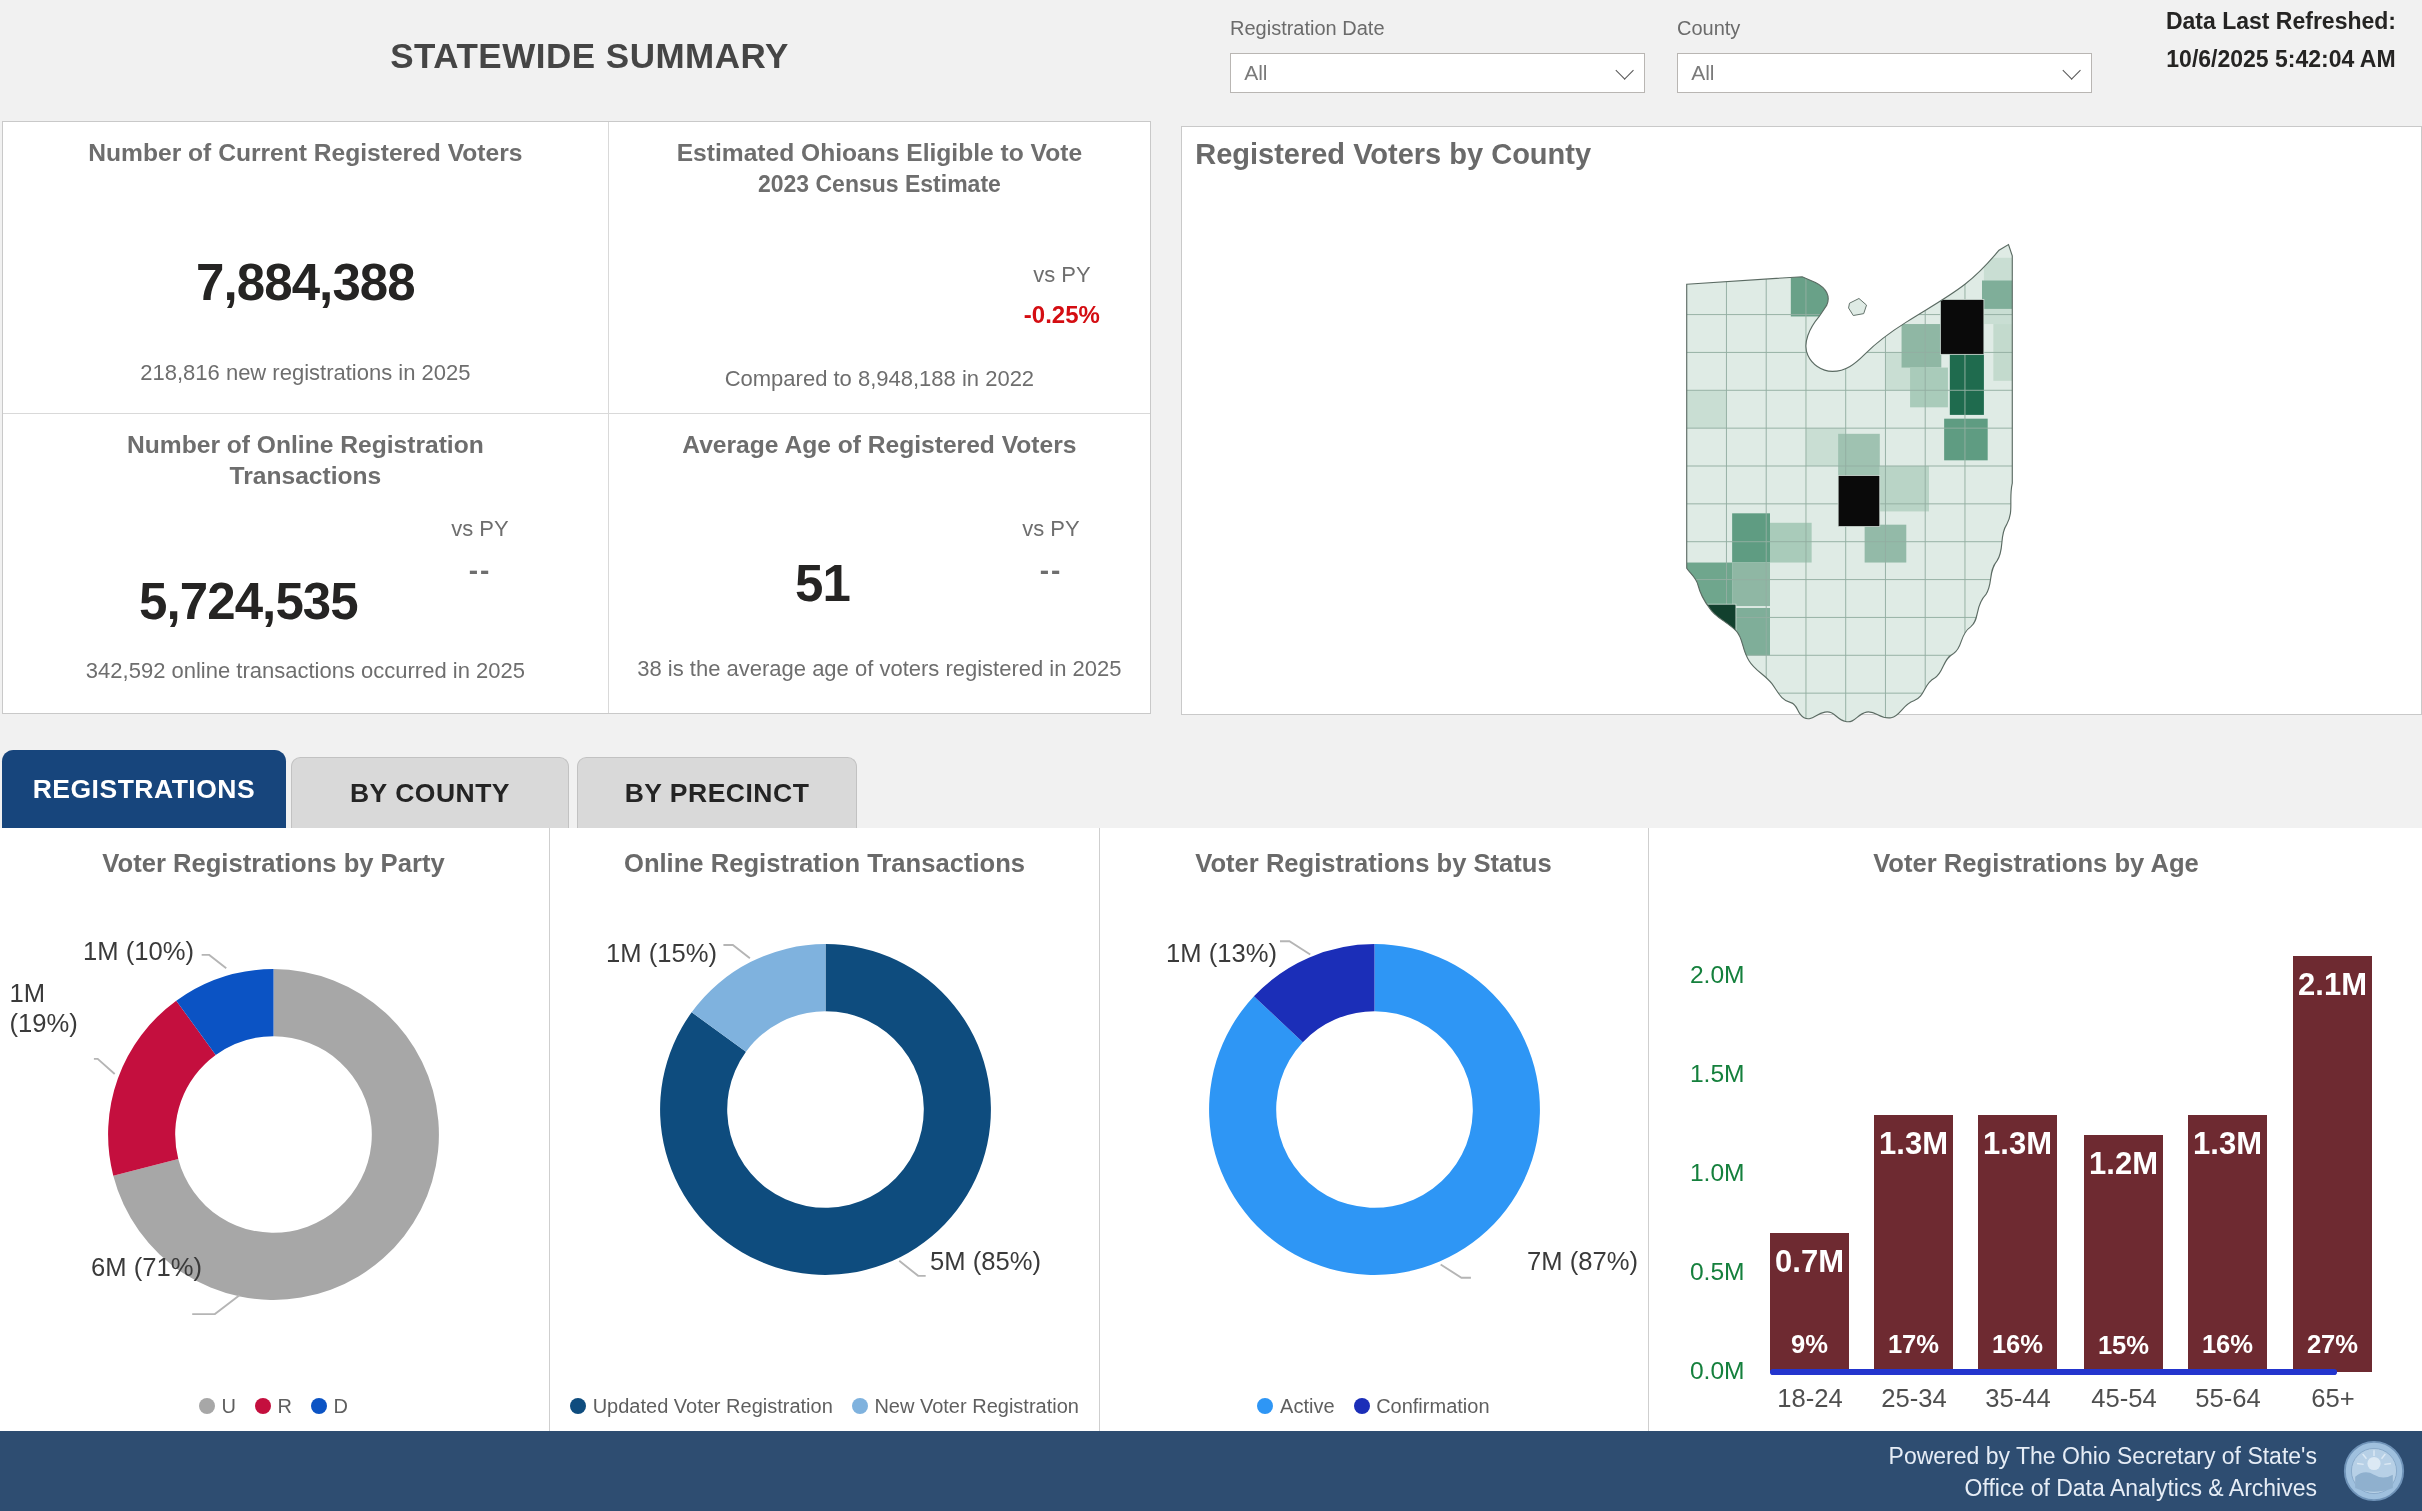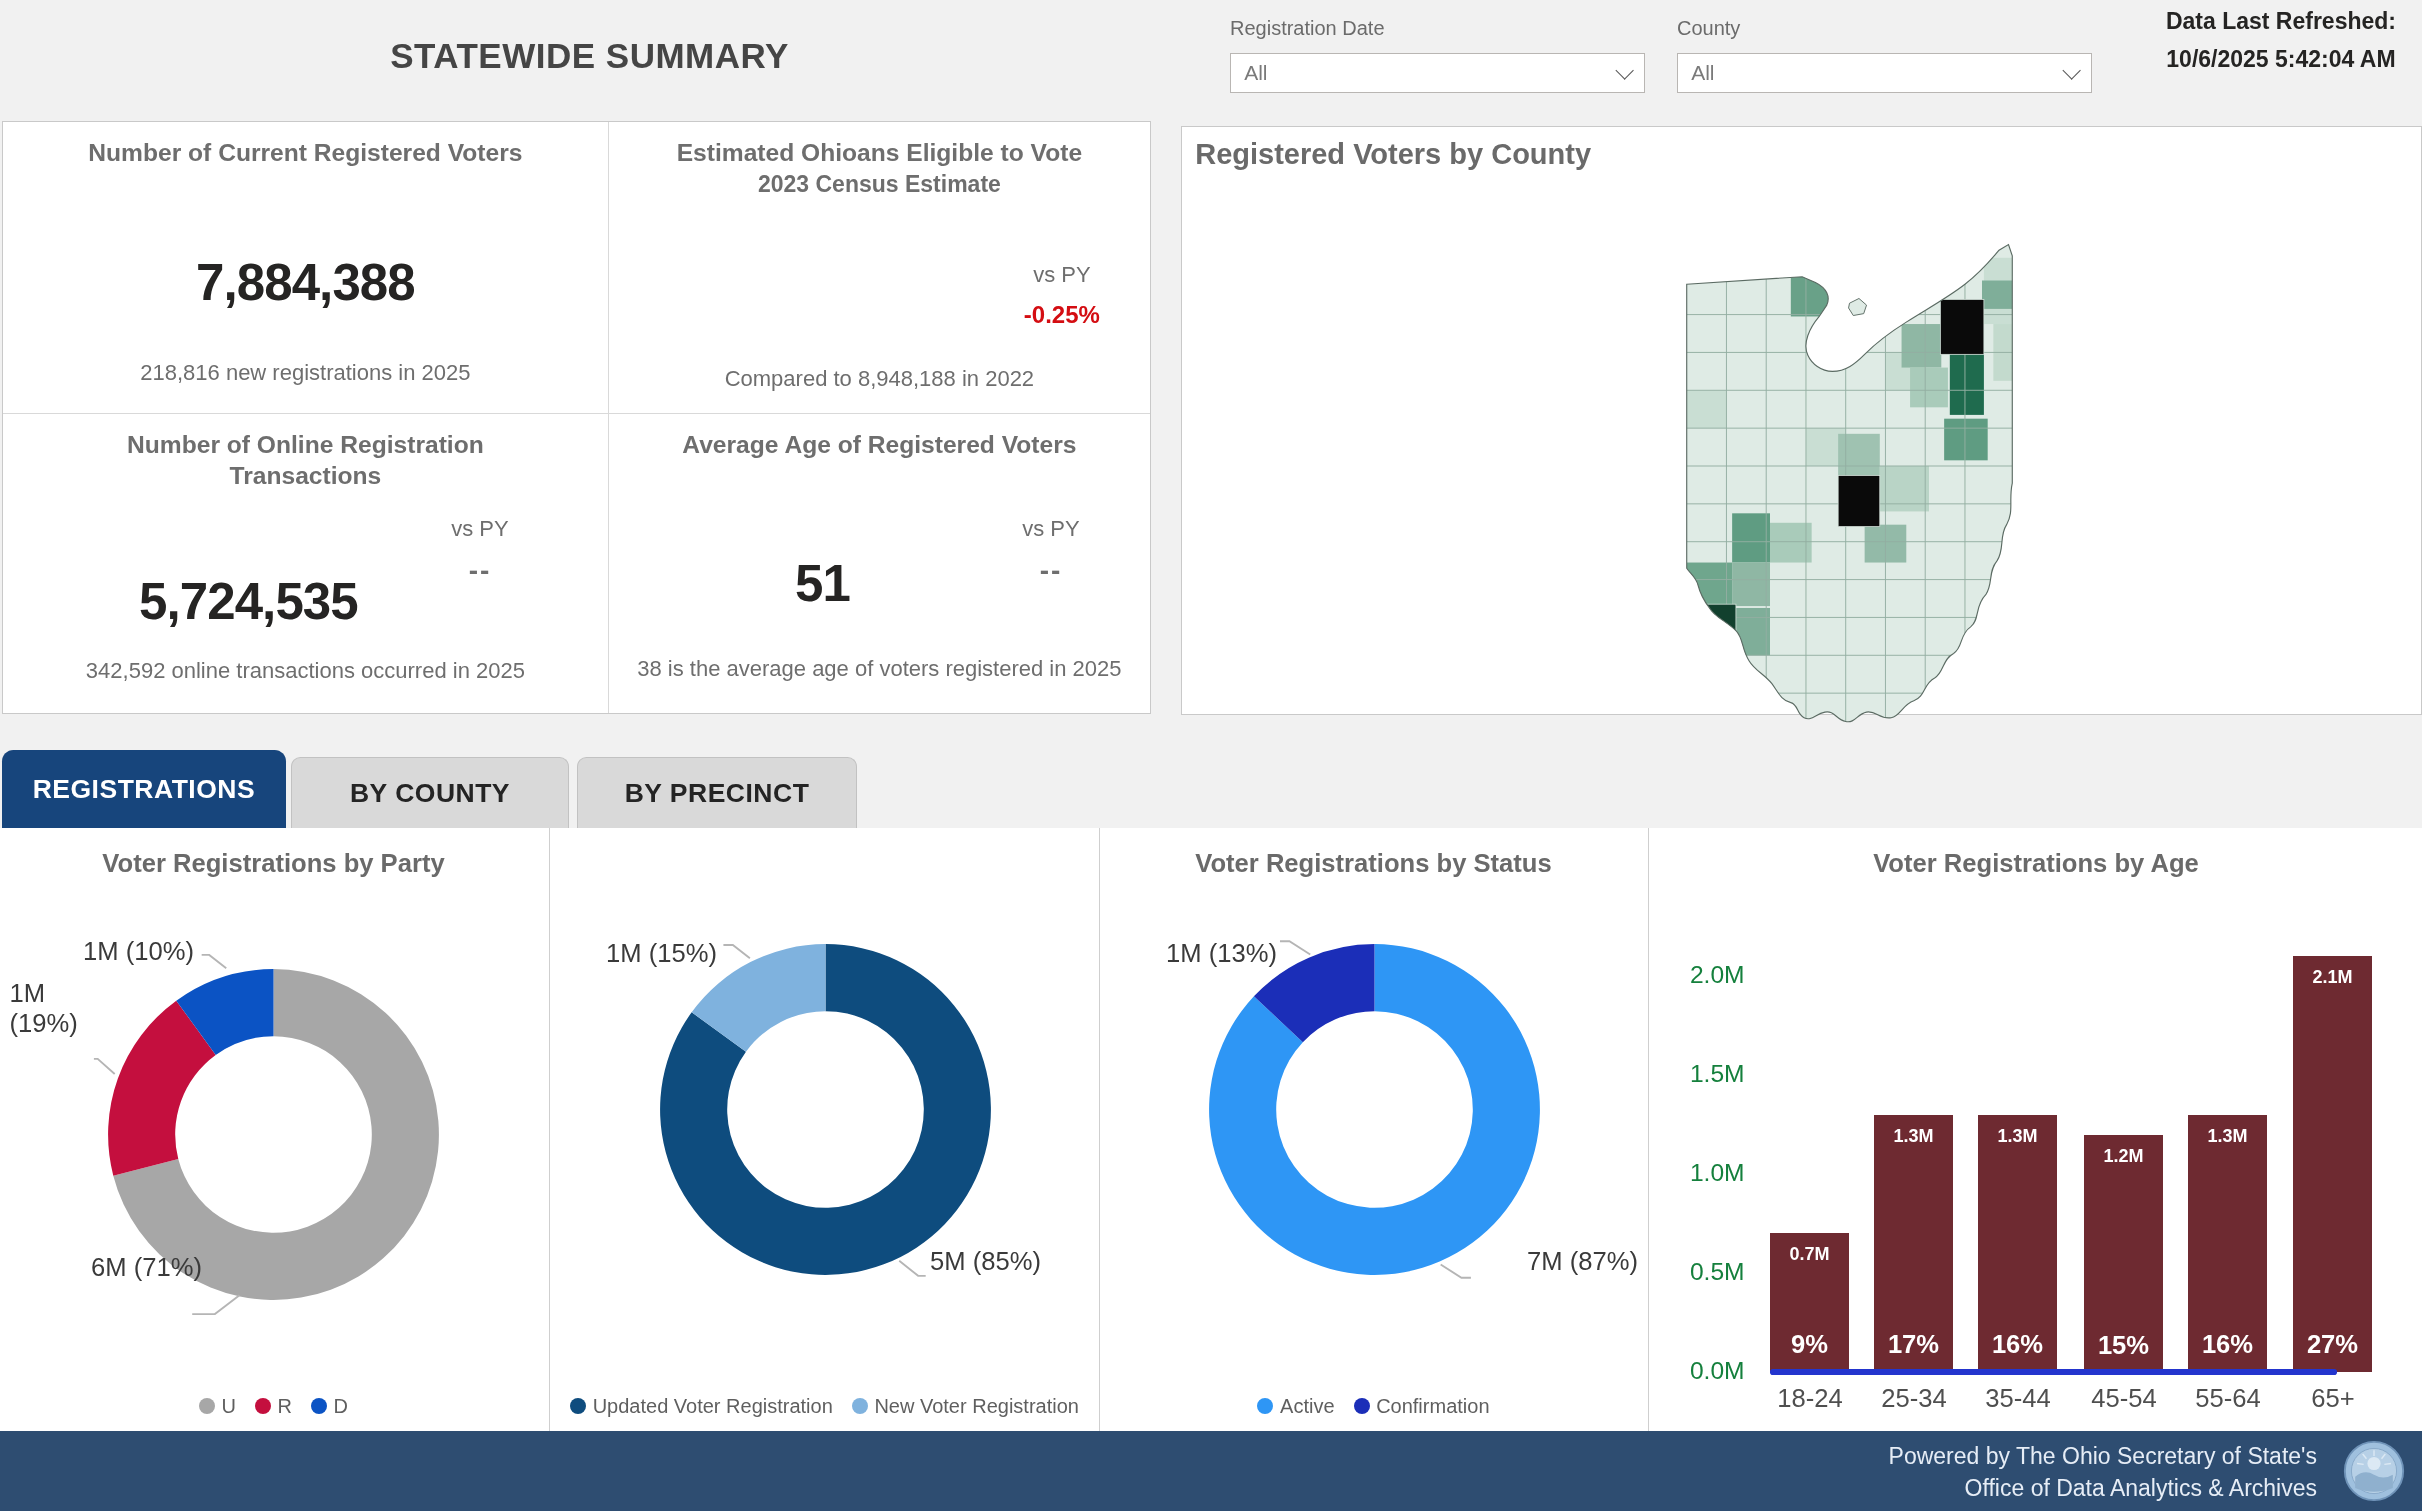--- a/index.html
+++ b/index.html
@@ -232,6 +232,7 @@
       </div>
     </div>
   <div class="chart-section" style="left:553px;width:543px;">
+    <div class="sec-title">Online Registration Transactions</div>
   <svg width="397" height="397" viewBox="-210 -210 420 420" class="donut-svg" style="left: 74px; top: 83px;">
         <path d="M0,-175 A175,175 0 1 1 -141.57797401561584,-102.86241915118276 L-84.13776741499454,-61.12966623841719 A104,104 0 1 0 0,-104 Z" fill="#0E4C7E"></path>
         <path d="M-141.57797401561584,-102.86241915118276 A175,175 0 0 1 -4.2862637970157365e-14,-175 L-2.5472653422264946e-14,-104 A104,104 0 0 0 -84.13776741499454,-61.12966623841719 Z" fill="#7FB2DE"></path>

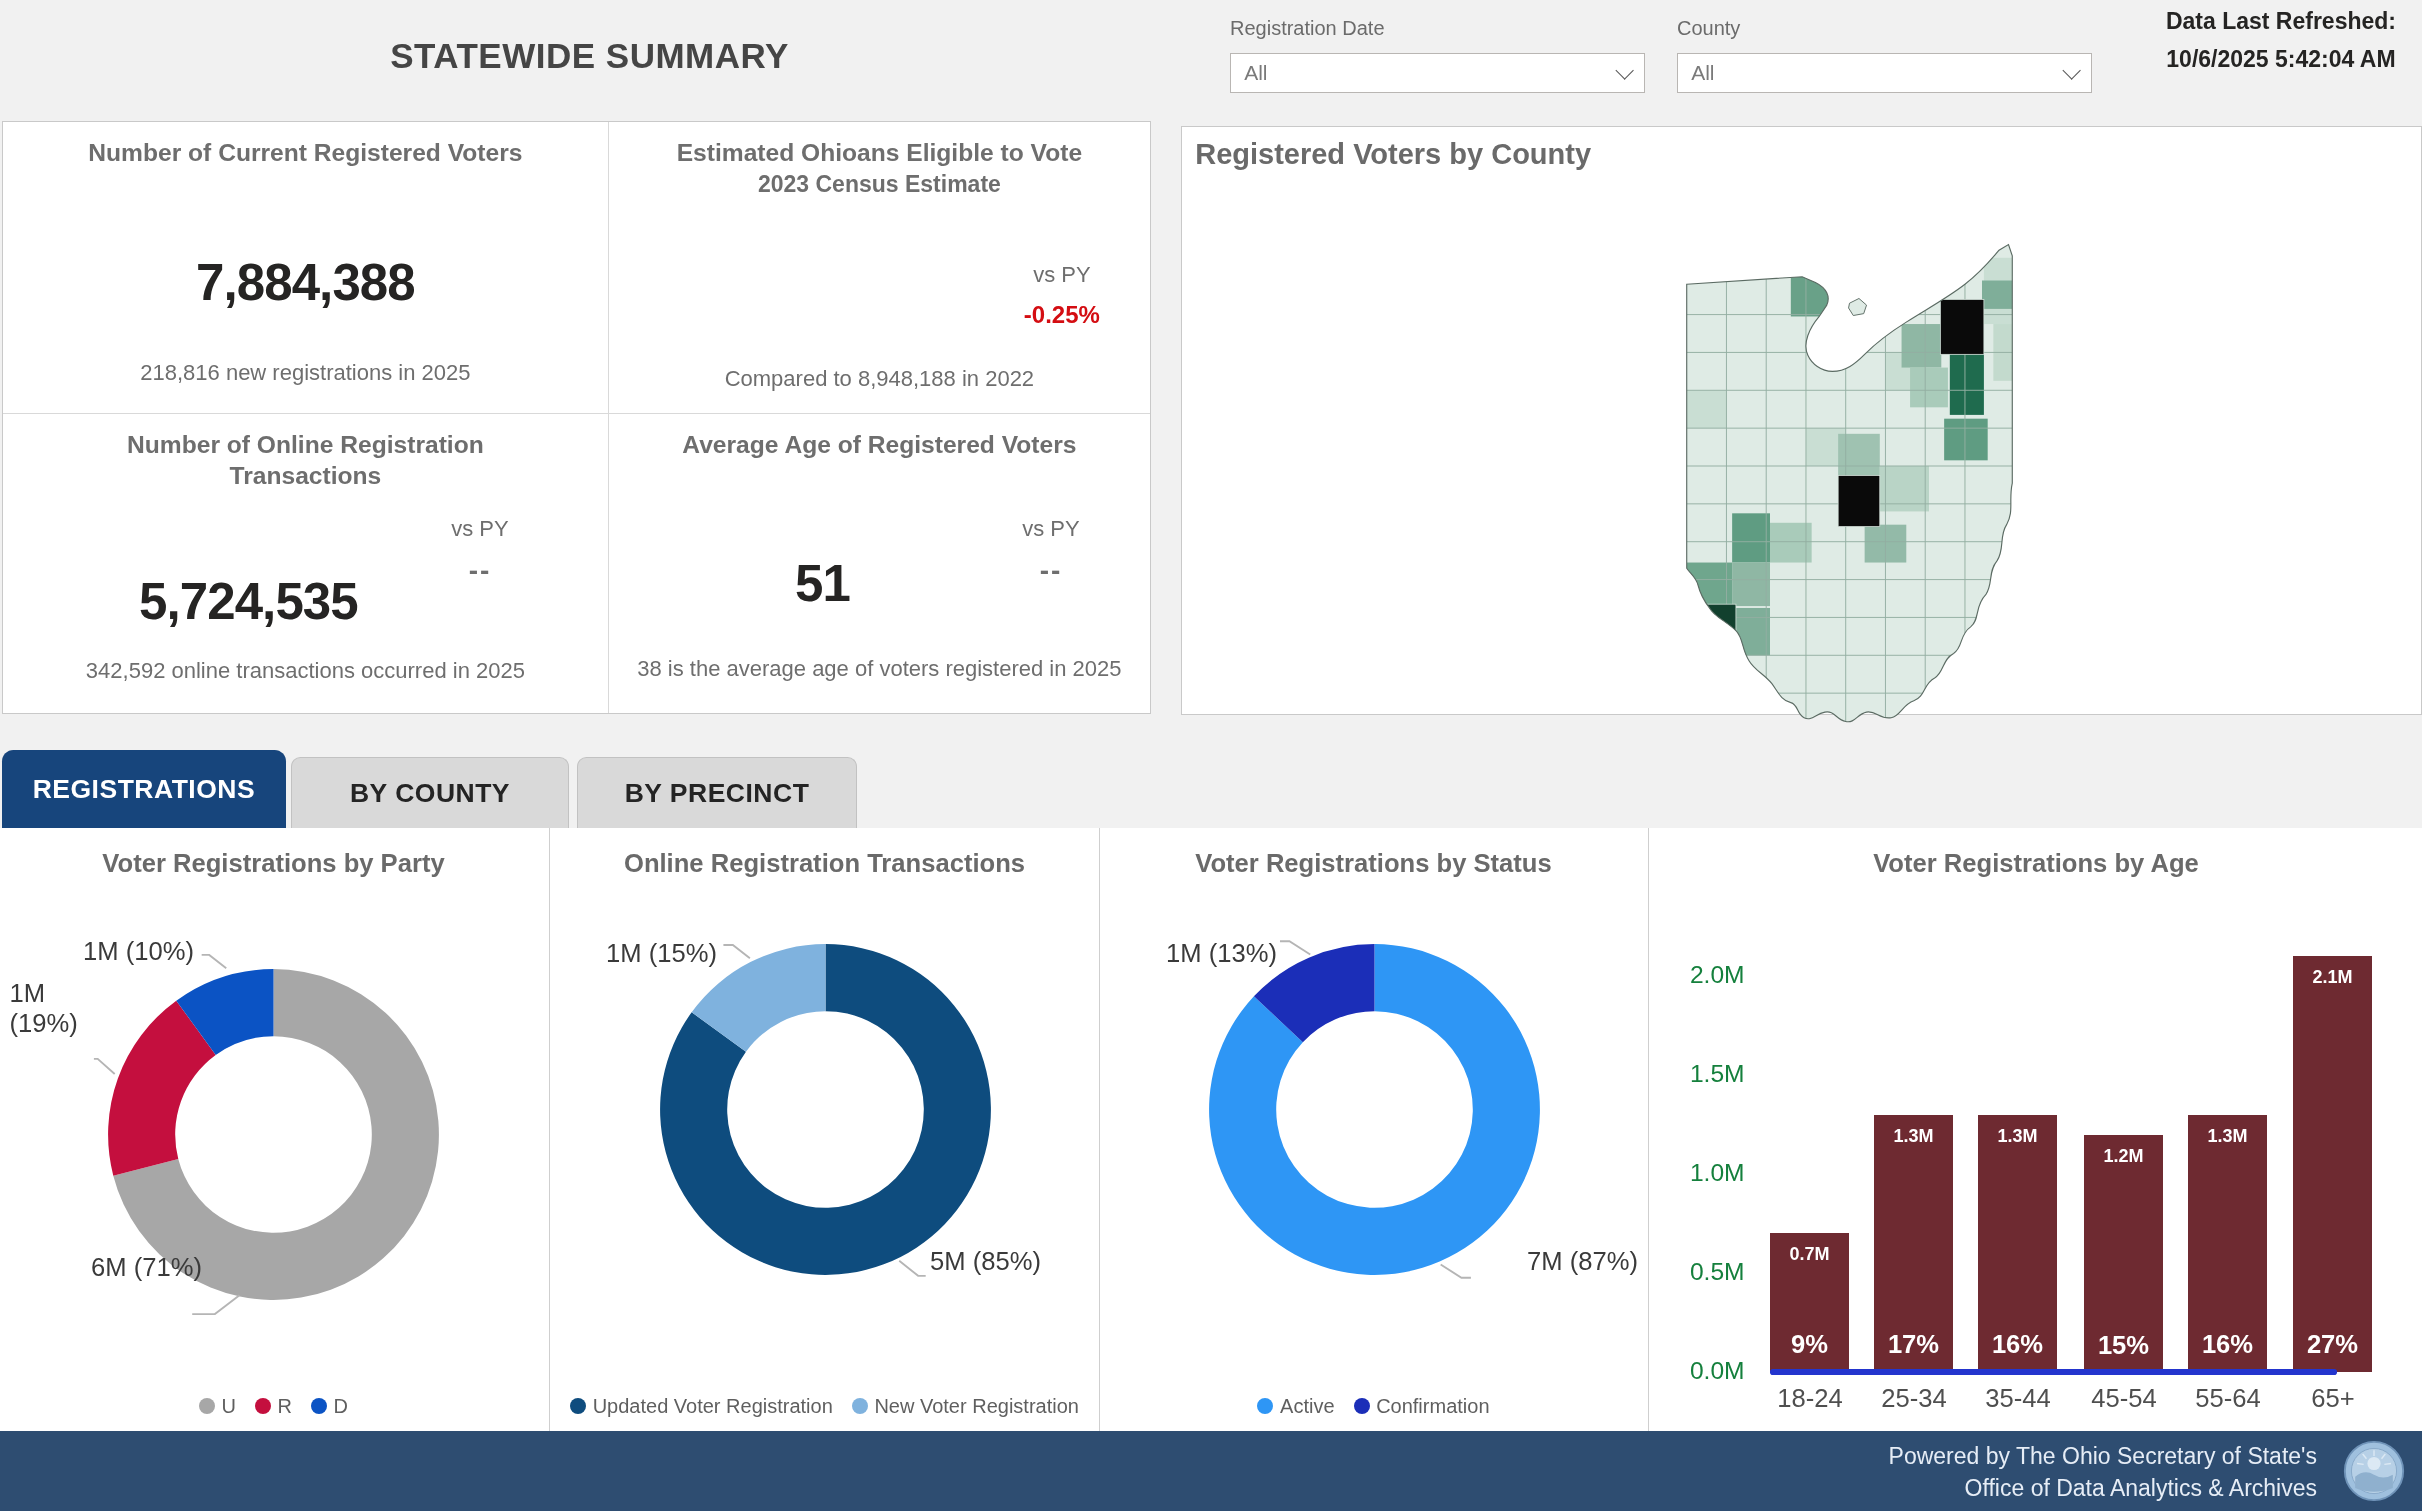--- a/index.html
+++ b/index.html
@@ -61,7 +61,7 @@
   
   .ytick{position:absolute;width:87px;text-align:right;font-size:24.6px;color:#15803d;}
   .bar{position:absolute;}
-  .bar-val{position:absolute;left:0;right:0;top:11.4px;text-align:center;font-size:18px;font-weight:700;color:#fff;}
+  .bar-val{position:absolute;left:0;right:0;top:11.4px;text-align:center;font-size:31px;font-weight:700;color:#fff;}
   .bar-pct{position:absolute;left:0;right:0;bottom:13.2px;text-align:center;font-size:25.6px;font-weight:700;color:#fff;}
   .xcat{position:absolute;width:114px;text-align:center;font-size:25.6px;color:#4f4f4f;}
   .baseline{position:absolute;height:5.7px;border-radius:2.8px;}

